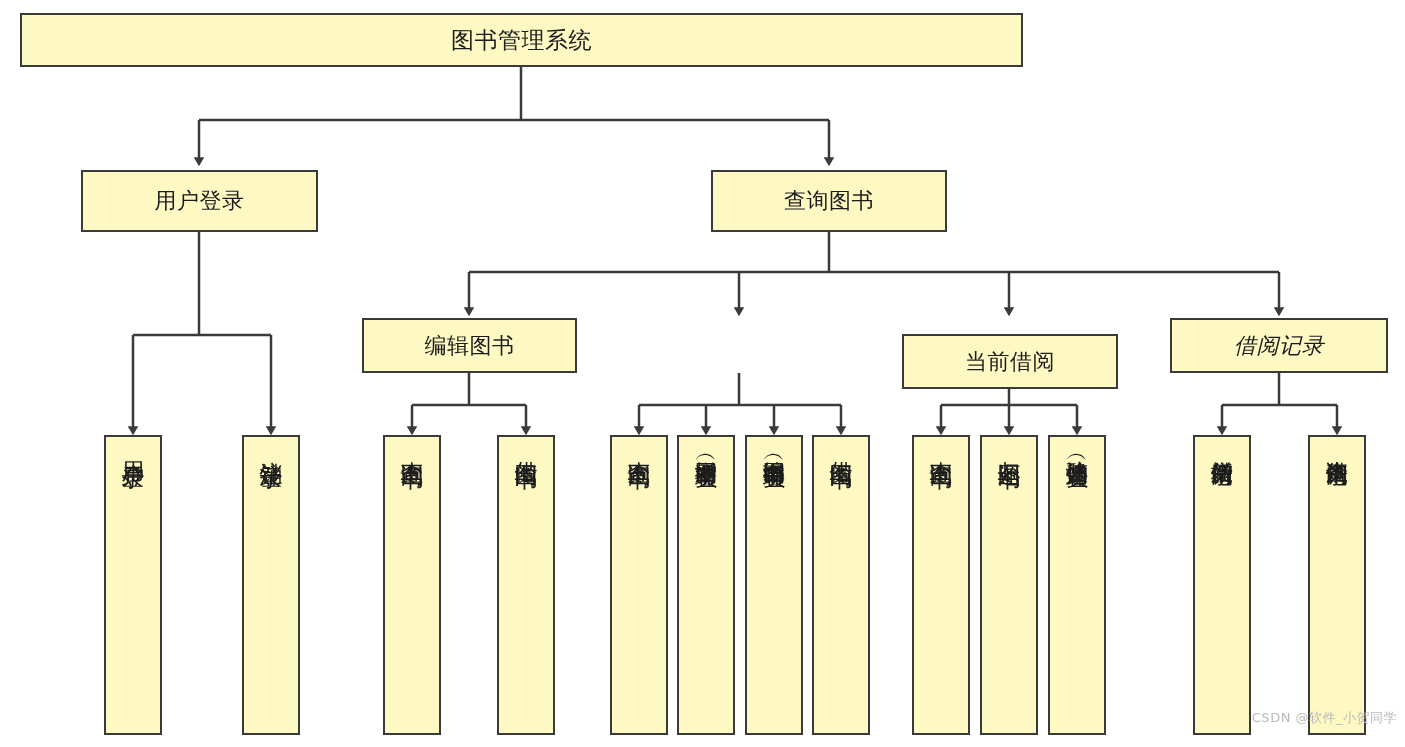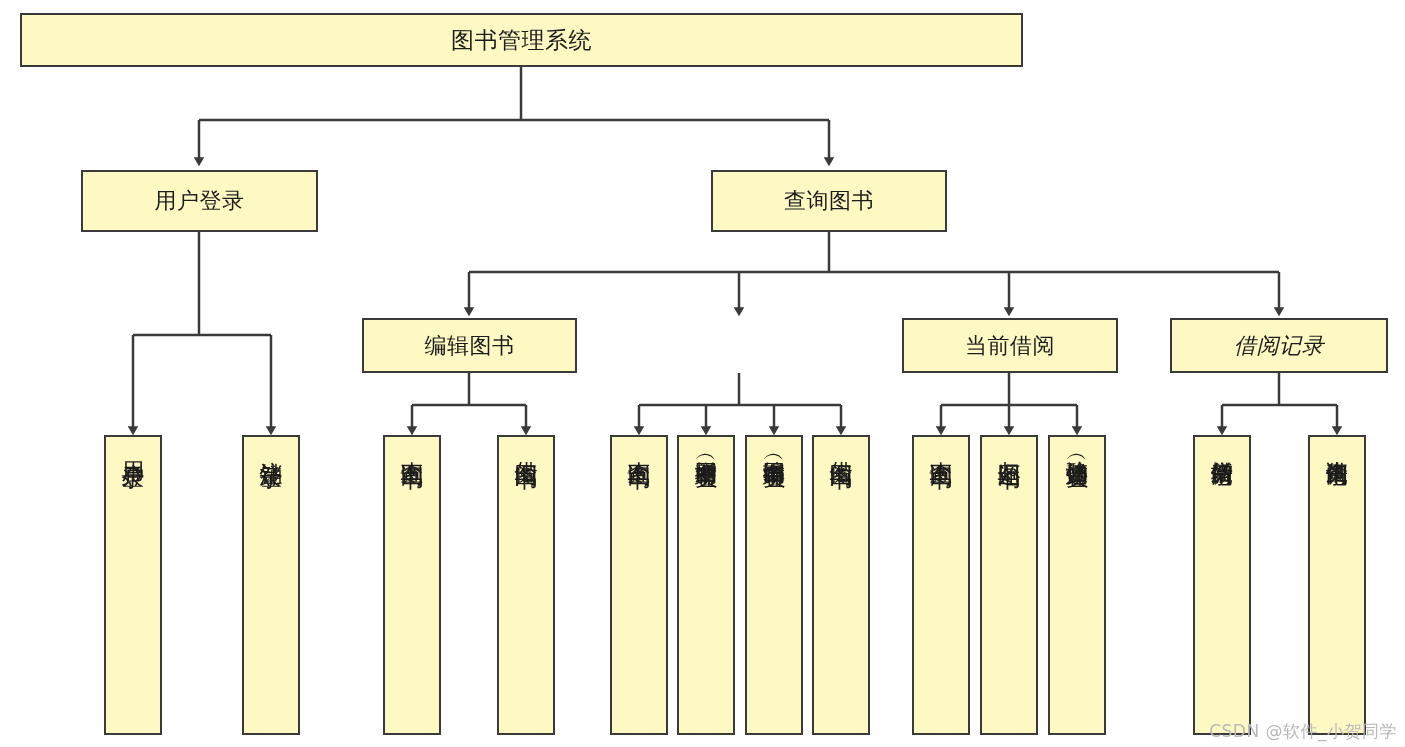--- a/index.html
+++ b/index.html
@@ -150,7 +150,7 @@
   <div class="node horiz" style="left:362px; top:318px; width:215px; height:55px;">
     <span class="node-label">编辑图书</span>
   </div>
-  <div class="node horiz" style="left:902px; top:318px; width:216px; height:55px;">
+  <div class="node horiz" style="left:902px; top:334px; width:216px; height:55px;">
     <span class="node-label">当前借阅</span>
   </div>
   <div class="node horiz" style="left:1170px; top:318px; width:218px; height:55px;font-style:italic;">

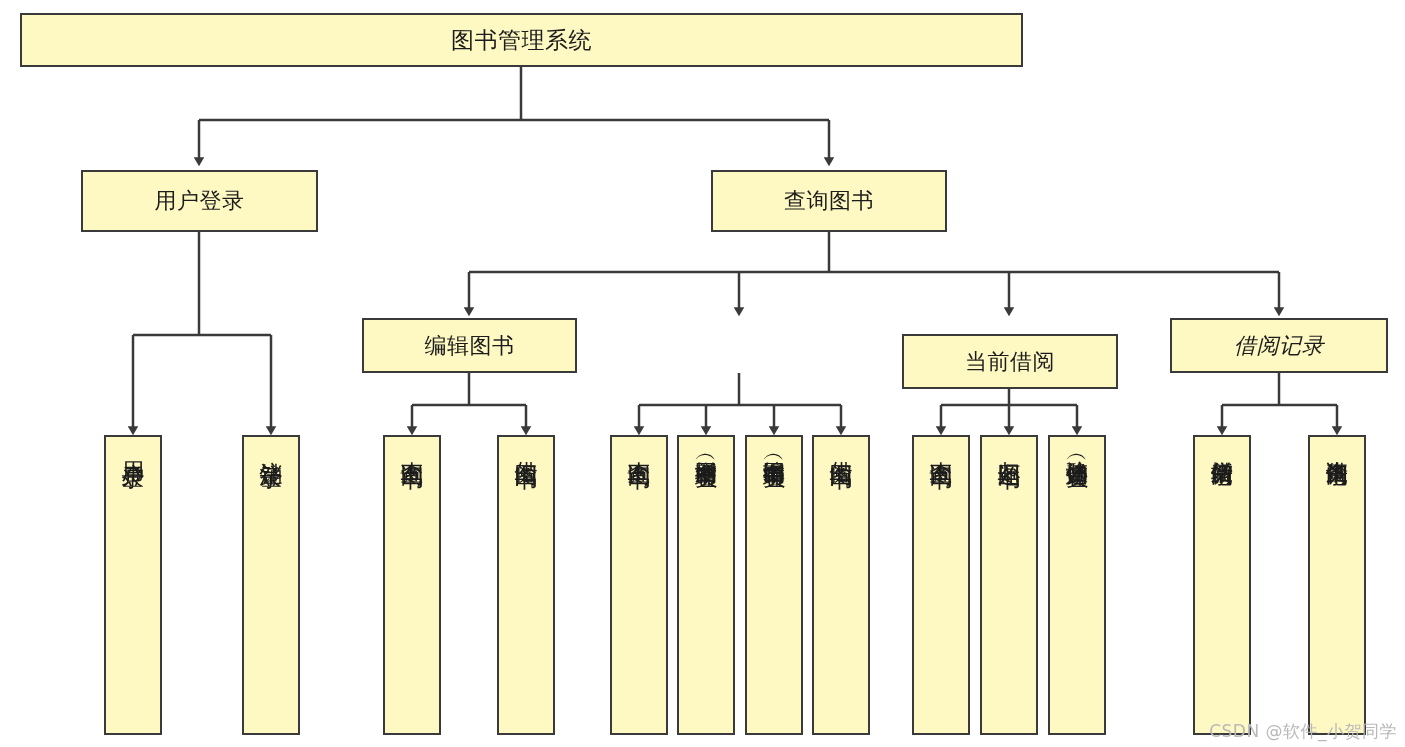--- a/index.html
+++ b/index.html
@@ -73,8 +73,8 @@
   #watermark {
     position: absolute;
     right: 8px;
-    bottom: 4px;
-    font-size: 17px;
+    bottom: 20px;
+    font-size: 13px;
     color: #b9b9b9;
     z-index: 5;
     white-space: nowrap;

